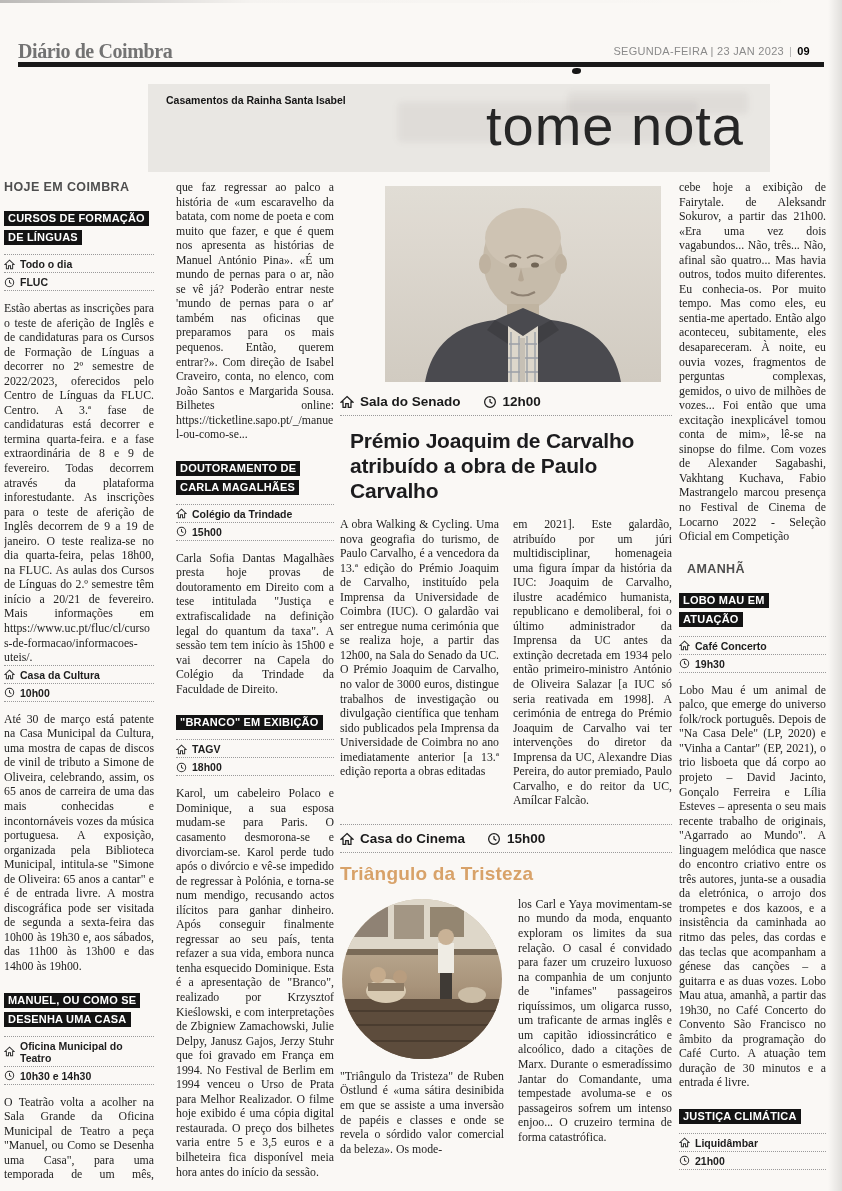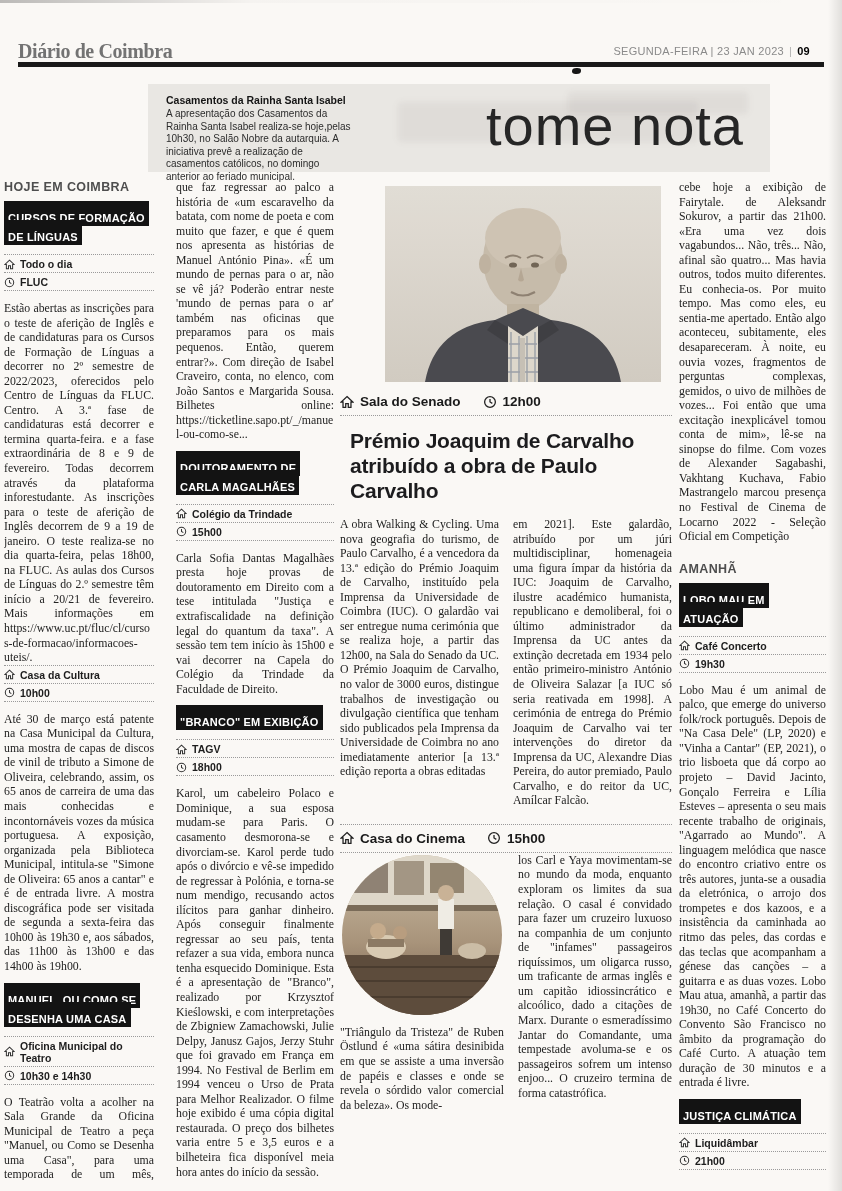--- a/index.html
+++ b/index.html
@@ -101,7 +101,6 @@
     <div class="ghost" style="left:420px; top:8px; width:180px; height:22px;"></div>
     <div class="tome-brief">
       <h3>Casamentos da Rainha Santa Isabel</h3>
-      <p>A apresentação dos Casamentos da Rainha Santa Isabel realiza-se hoje,pelas 10h30, no Salão Nobre da autarquia. A iniciativa prevê a realização de casamentos católicos, no domingo anterior ao feriado municipal.</p>
     </div>
     <div class="tome-title">tome nota</div>
   </div>

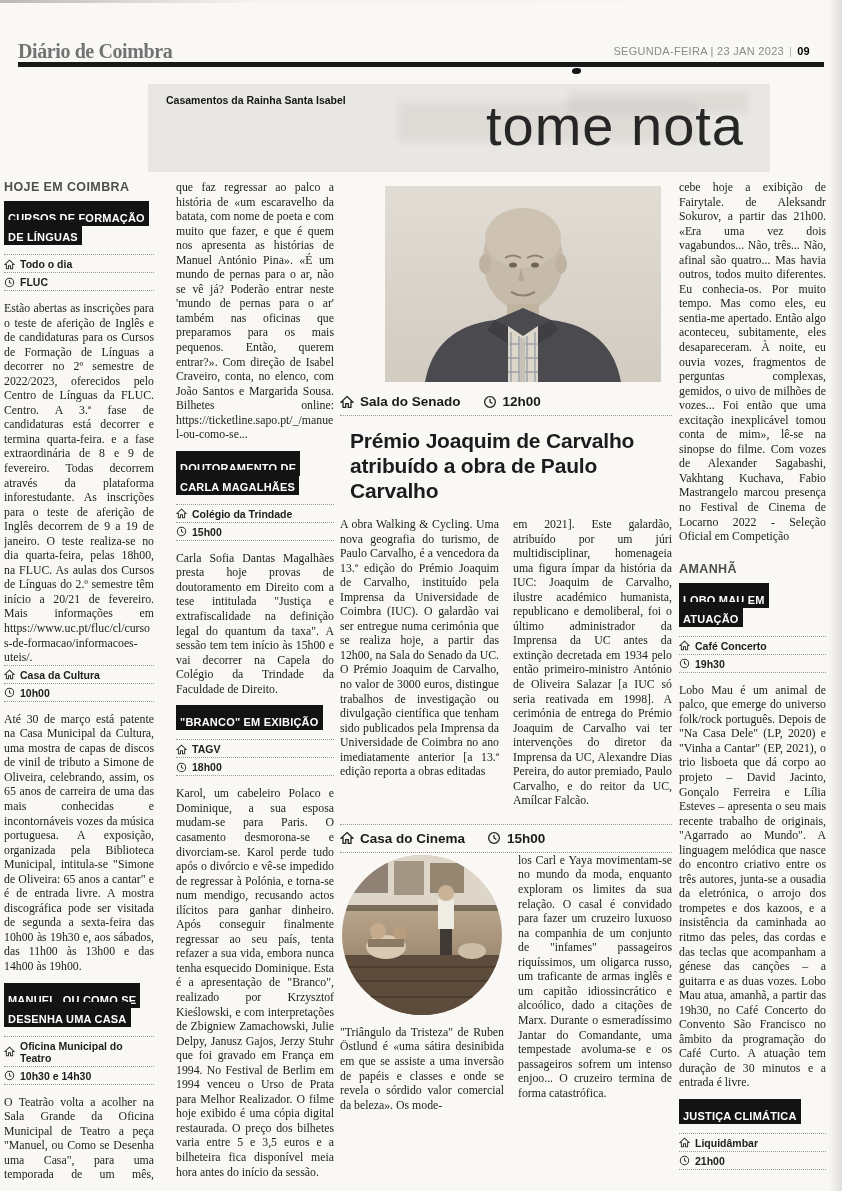--- a/index.html
+++ b/index.html
@@ -51,7 +51,7 @@
   .chip-wrap { margin:14px 0 8px; line-height:17px; }
   .chip { display:inline; background:#131313; color:#fff;
     font-family:"Liberation Sans", sans-serif; font-weight:bold; font-size:11px;
-    padding:11px 4px 2px; -webkit-box-decoration-break:clone; box-decoration-break:clone;
+    padding:1px 4px 2px; -webkit-box-decoration-break:clone; box-decoration-break:clone;
     letter-spacing:0.2px; }
 
   .meta { border-top:1px dotted #9a9a9a; margin-bottom:10px; }

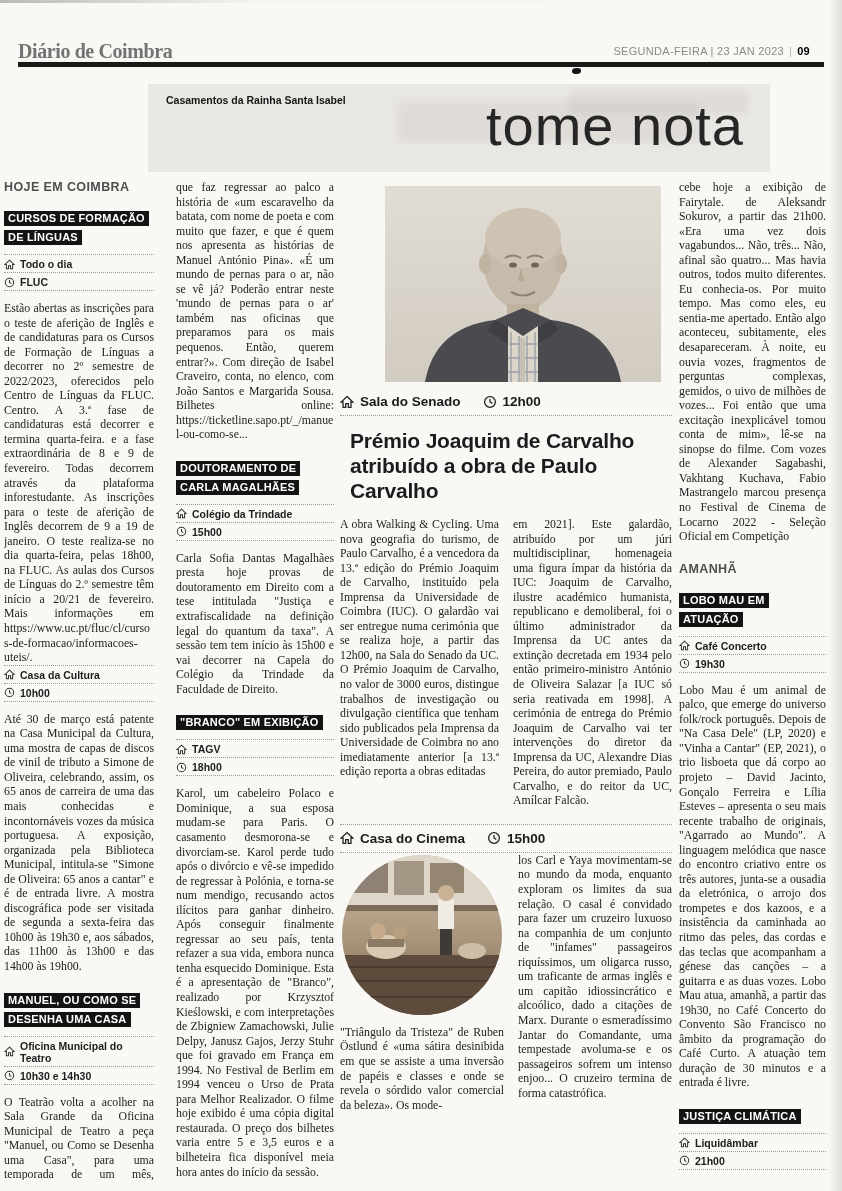--- a/index.html
+++ b/index.html
@@ -69,7 +69,7 @@
   .feat-meta { display:flex; align-items:center; gap:22px; padding:4px 0 6px;
     border-bottom:1px dotted #9a9a9a;
     font-family:"Liberation Sans", sans-serif; font-weight:bold; font-size:13.5px; color:#1a1a1a; }
-  .feat-meta .m-item { display:flex; align-items:center; gap:6px; }
+  .feat-meta .m-item { display:flex; align-items:flex-end; gap:6px; }
   .headline { font-family:"Liberation Sans", sans-serif; font-weight:bold;
     font-size:21px; line-height:25px; letter-spacing:-0.2px; color:#1c1c1e; margin:12px 10px 14px; }
   .feat-cols { display:flex; gap:14px; }

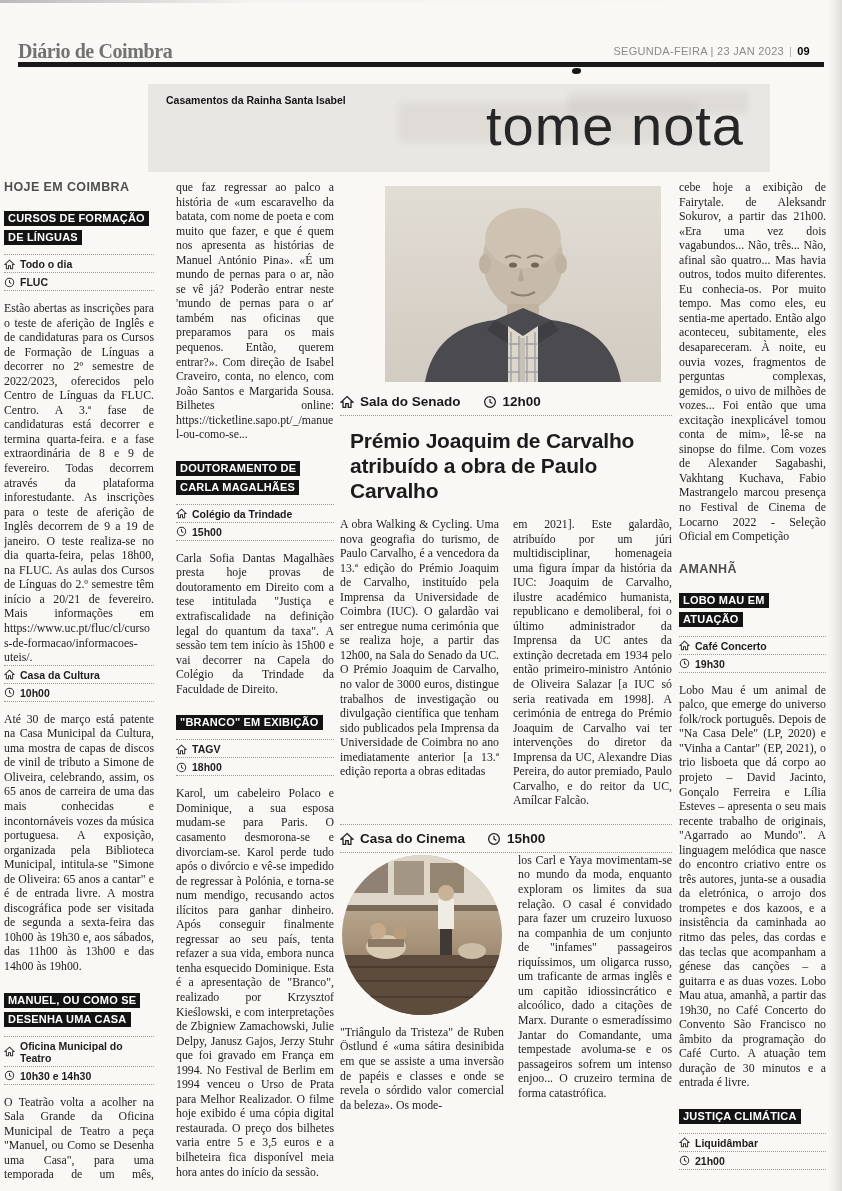--- a/index.html
+++ b/index.html
@@ -319,7 +319,7 @@
   <div class="col colR">
     <p class="body-txt">cebe hoje a exibição de Fairytale. de Aleksandr Sokurov, a partir das 21h00. «Era uma vez dois vagabundos... Não, três... Não, afinal são quatro... Mas havia outros, todos muito diferentes. Eu conhecia-os. Por muito tempo. Mas como eles, eu sentia-me apertado. Então algo aconteceu, subitamente, eles desapareceram. À noite, eu ouvia vozes, fragmentos de perguntas complexas, gemidos, o uivo de milhões de vozes... Foi então que uma excitação inexplicável tomou conta de mim», lê-se na sinopse do filme. Com vozes de Alexander Sagabashi, Vakhtang Kuchava, Fabio Mastrangelo marcou presença no Festival de Cinema de Locarno 2022 - Seleção Oficial em Competição</p>
 
-    <div class="day-header" style="margin-top:18px;">AMANHÃ</div>
+    <div class="day-header" style="margin-top:18px;margin-left:8px;">AMANHÃ</div>
 
     <div class="chip-wrap"><span class="chip">LOBO MAU EM ATUAÇÃO</span></div>
     <div class="meta">

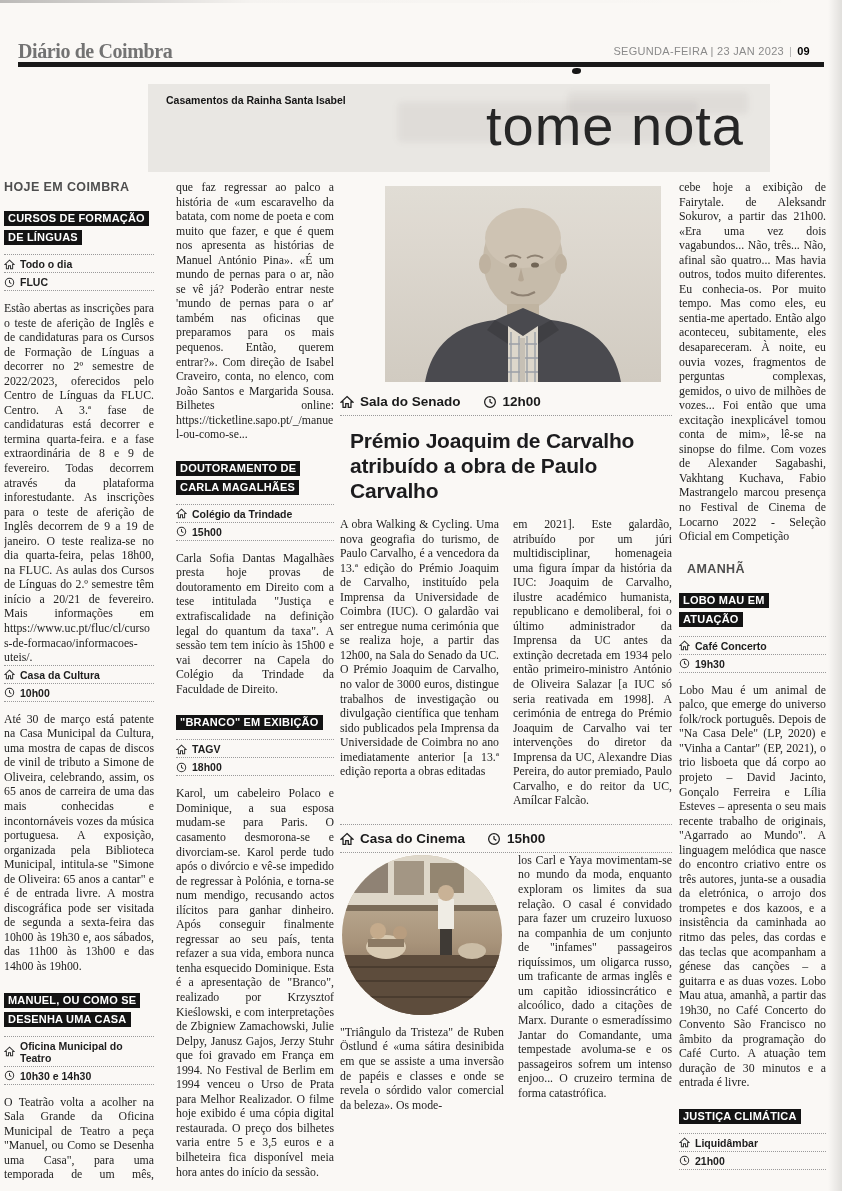--- a/index.html
+++ b/index.html
@@ -273,6 +273,7 @@
             <span>15h00</span>
           </span>
       </div>
+      <h2 class="headline2" style="color:#d8a269;">Triângulo da Tristeza</h2>
       <div class="tri-row">
         <div class="tri-left">
           <div class="circle-photo">

